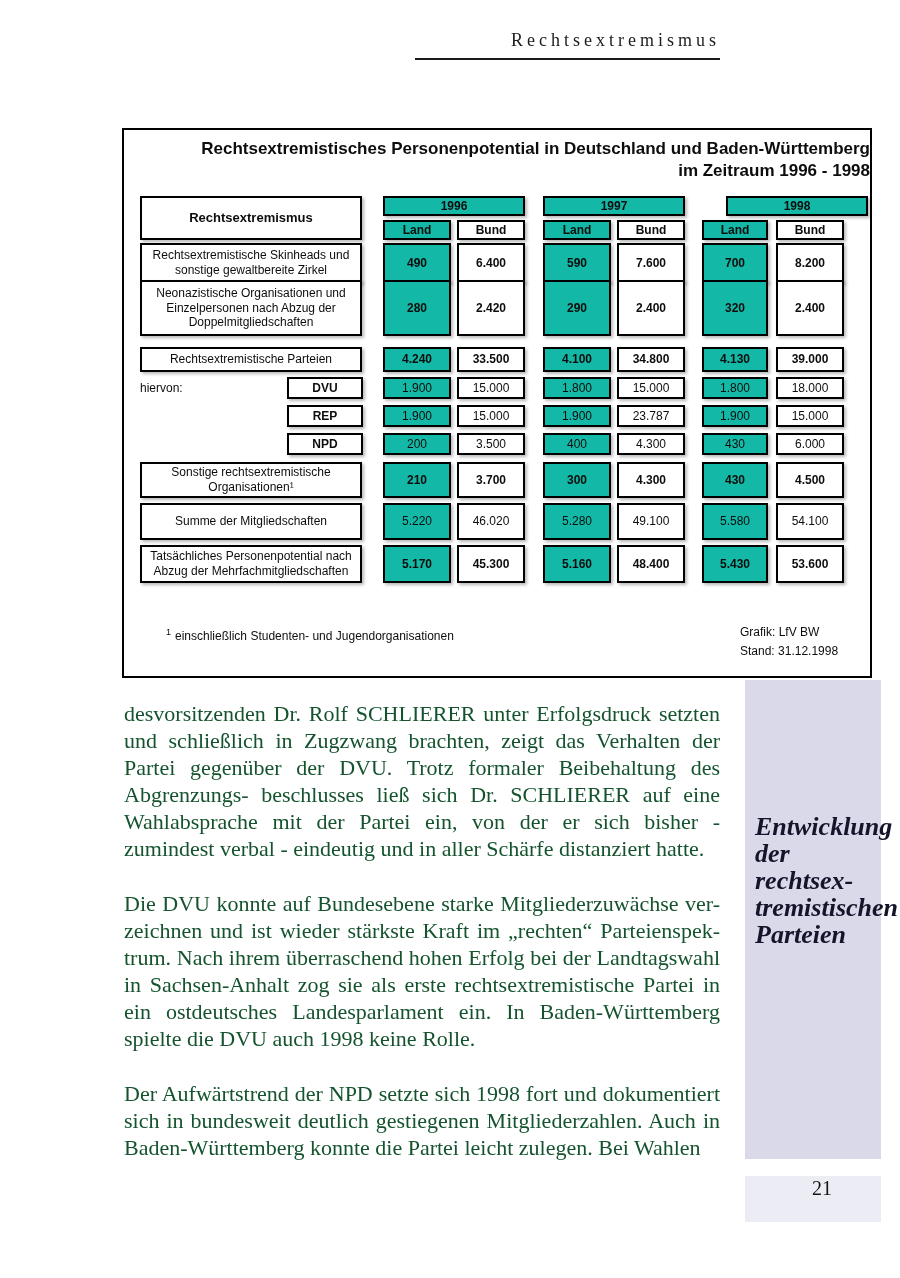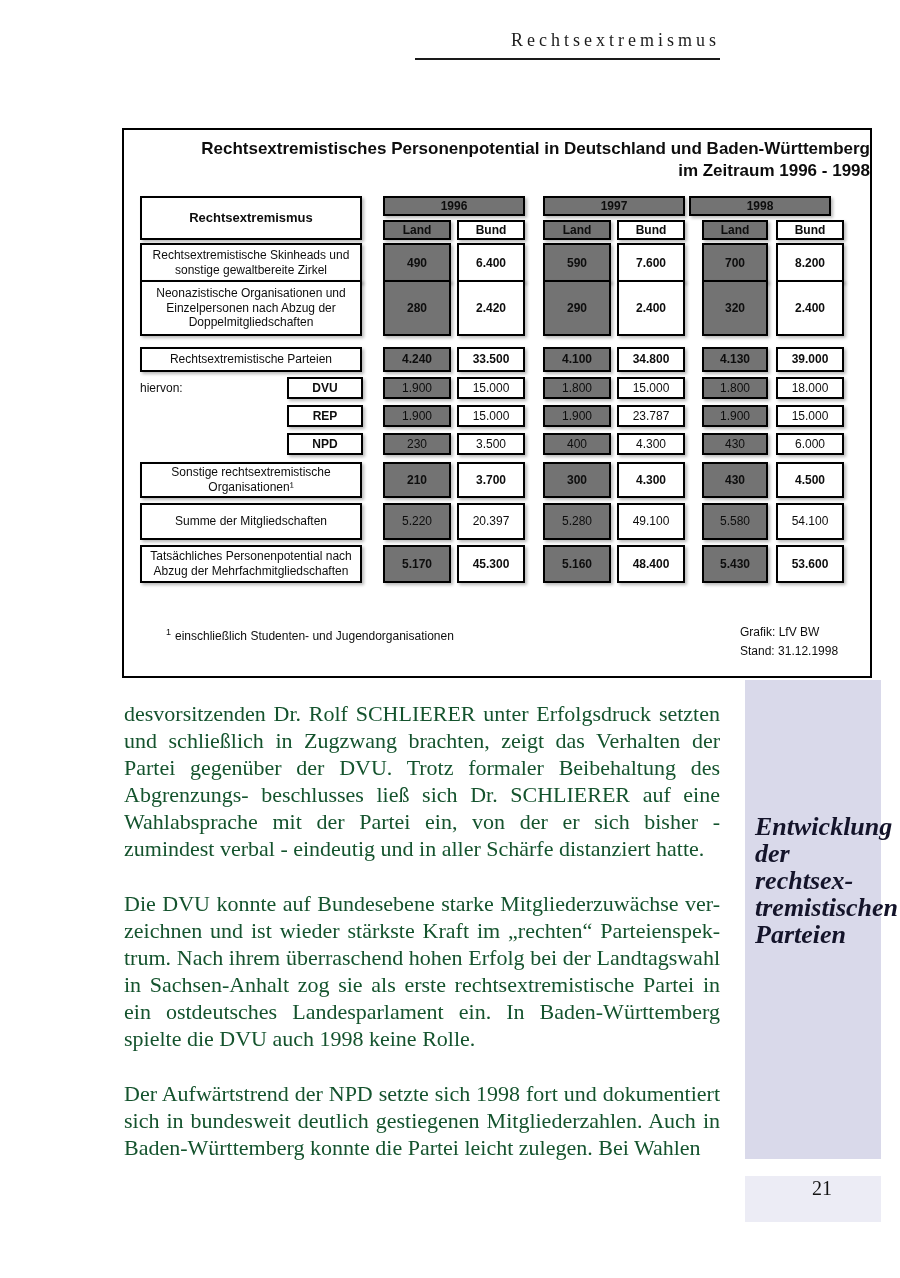--- a/index.html
+++ b/index.html
@@ -32,7 +32,7 @@
     font-size:12px; line-height:1.22; box-shadow:2px 2px 3px rgba(0,0,0,0.28);
     padding:1px 3px; box-sizing:border-box; color:#0d0d0d;
   }
-  .shaded { background:#737373; }
+  .shaded { background:#14b8a6; }
   .bold   { font-weight:bold; }
   .corner {
     left:16px; top:66px; width:222px; height:44px;

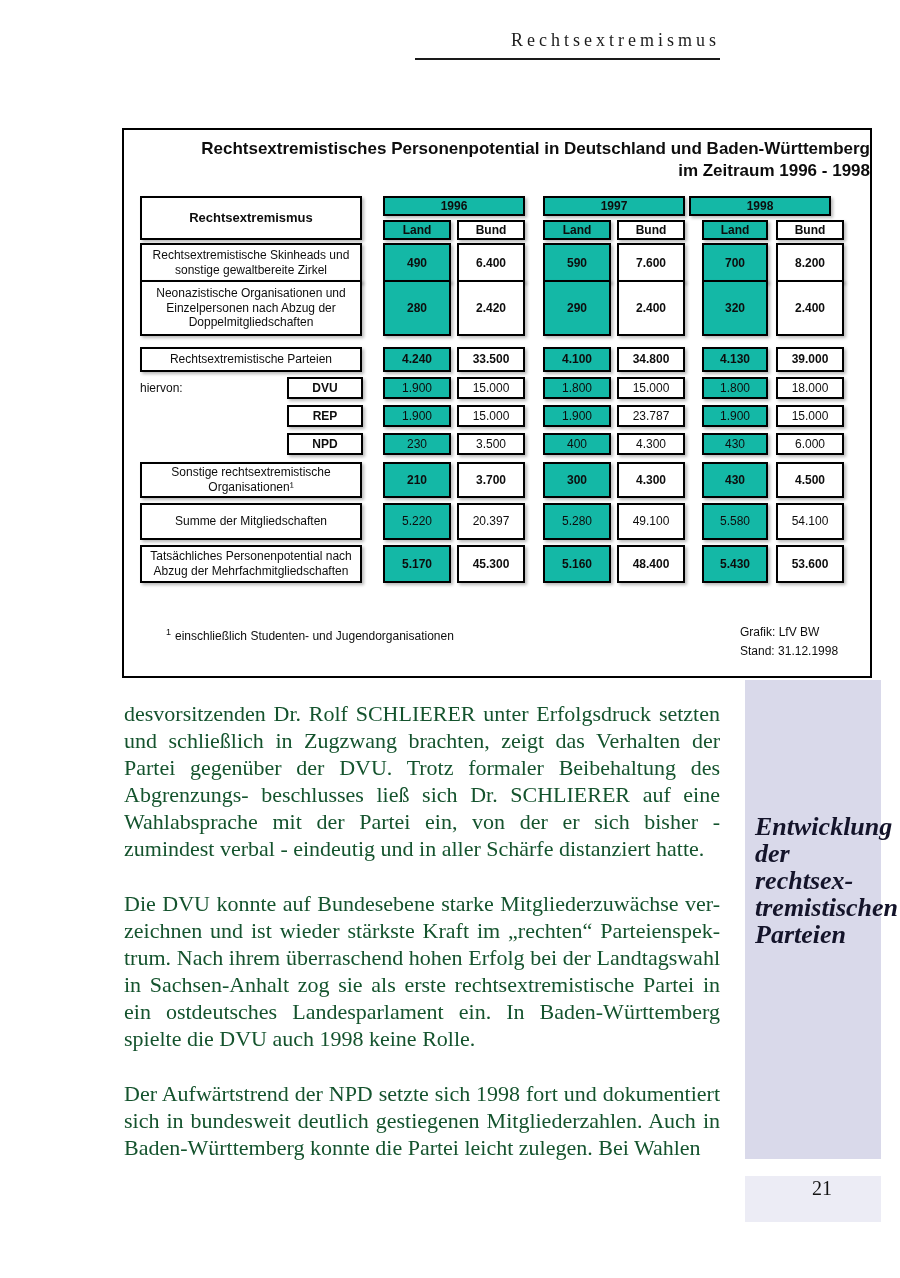--- a/index.html
+++ b/index.html
@@ -119,7 +119,7 @@
 
     <div class="cell shaded bold" style="left:259px;top:66px;width:142px;height:20px">1996</div>
     <div class="cell shaded bold" style="left:419px;top:66px;width:142px;height:20px">1997</div>
-    <div class="cell shaded bold" style="left:565px;top:66px;width:142px;height:20px">1998</div>
+    <div class="cell shaded bold" style="left:602px;top:66px;width:142px;height:20px">1998</div>
 
     <div class="cell shaded bold c1" style="top:90px;height:20px">Land</div>
     <div class="cell bold c2" style="top:90px;height:20px">Bund</div>

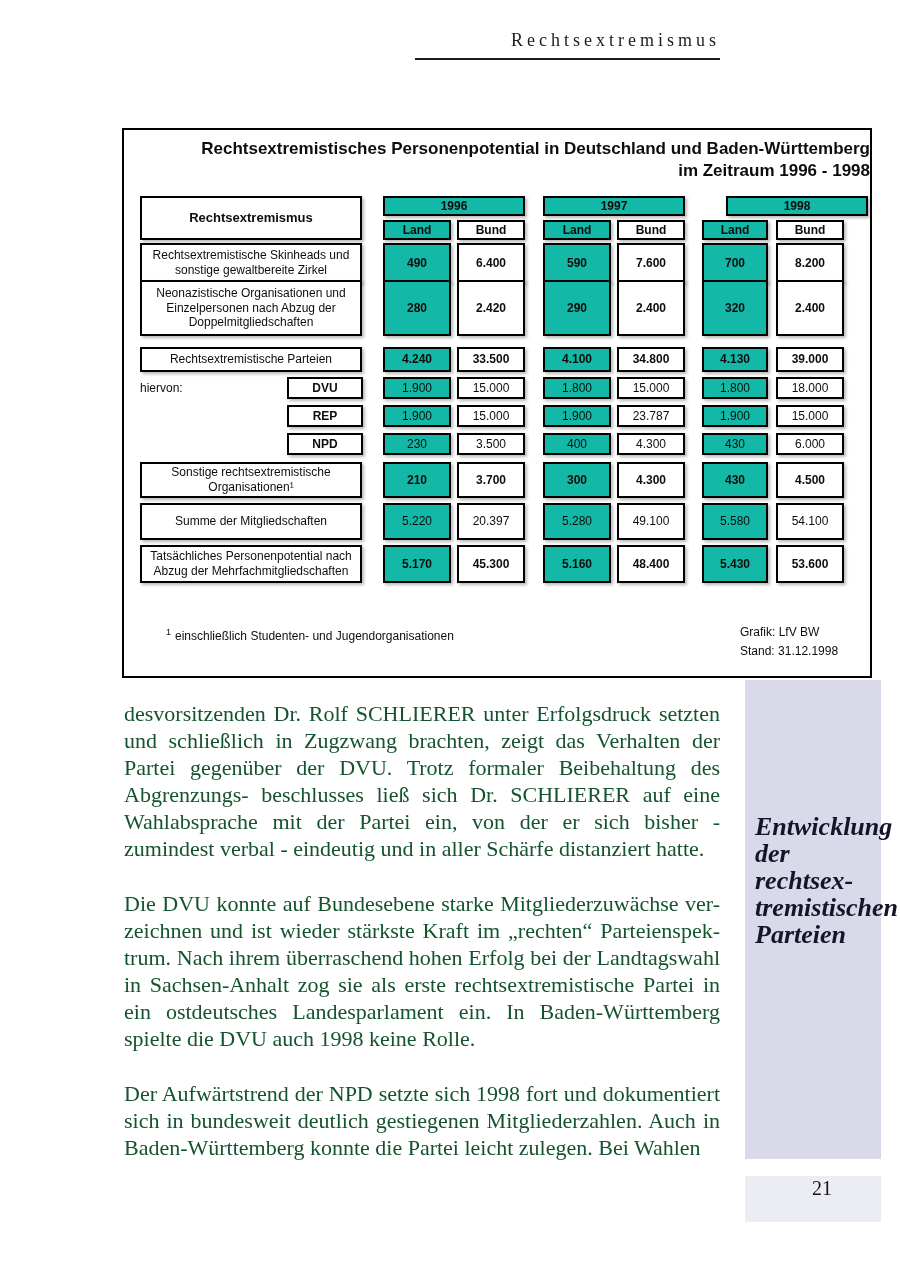--- a/index.html
+++ b/index.html
@@ -181,7 +181,7 @@
 
     <div class="t-row" style="top:303px;height:22px">
       <div class="cell sub-lbl">NPD</div>
-      <div class="cell shaded c1">230</div>
+      <div class="cell shaded c1">200</div>
       <div class="cell c2">3.500</div>
       <div class="cell shaded c3">400</div>
       <div class="cell c4">4.300</div>

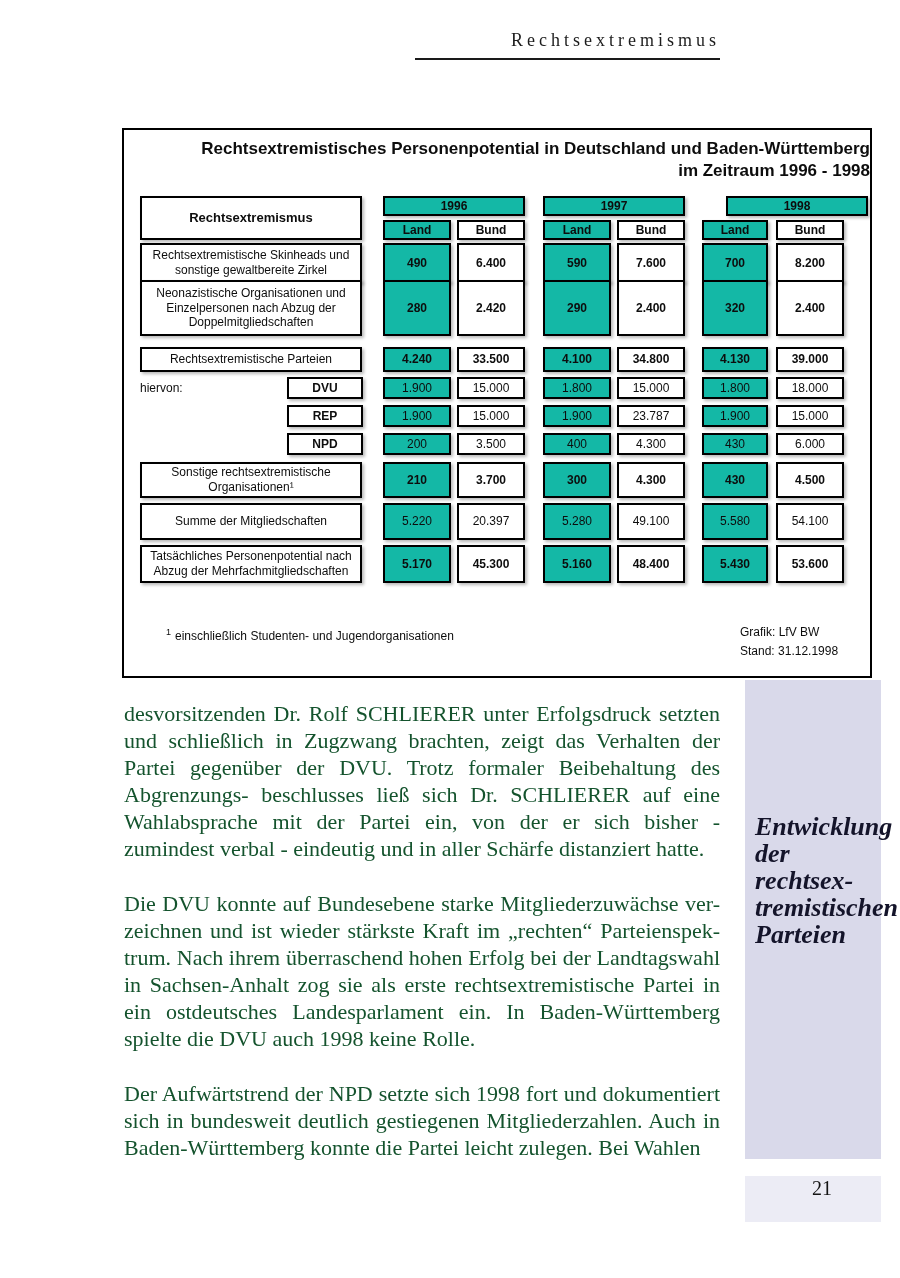--- a/index.html
+++ b/index.html
@@ -202,7 +202,7 @@
     <div class="t-row" style="top:373px;height:37px">
       <div class="cell cL">Summe der Mitgliedschaften</div>
       <div class="cell shaded c1">5.220</div>
-      <div class="cell c2">20.397</div>
+      <div class="cell c2">46.020</div>
       <div class="cell shaded c3">5.280</div>
       <div class="cell c4">49.100</div>
       <div class="cell shaded c5">5.580</div>

